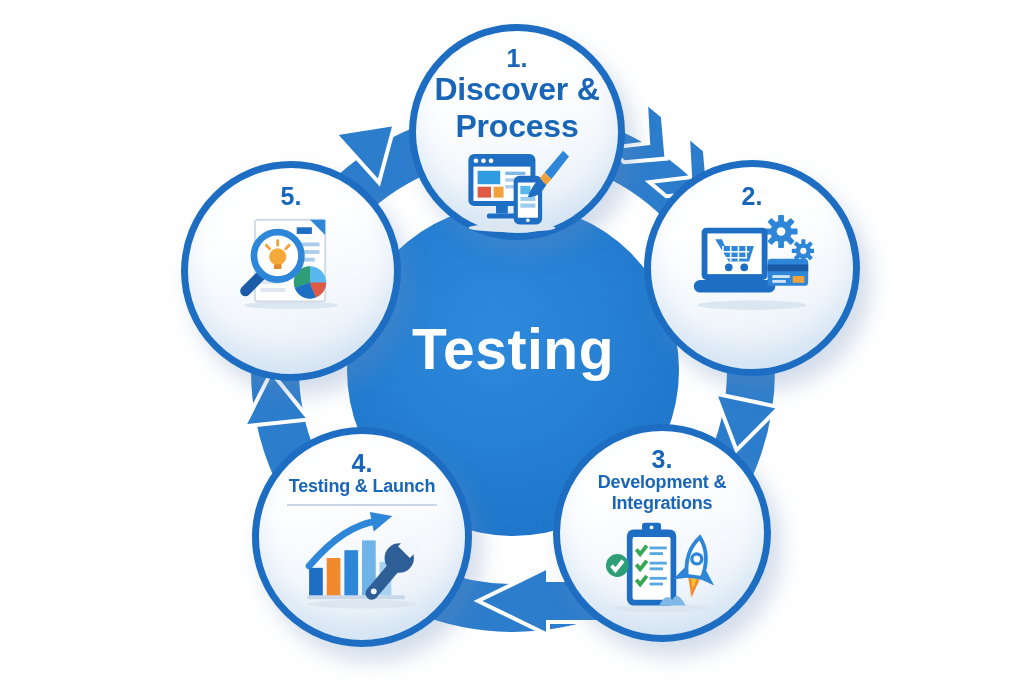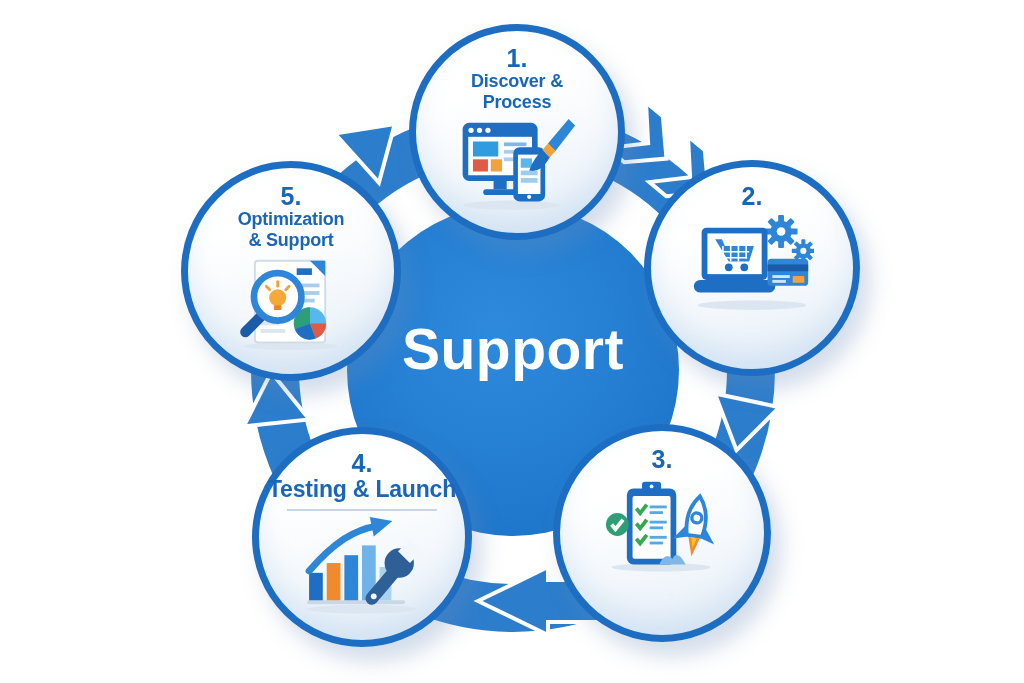--- a/index.html
+++ b/index.html
@@ -11,7 +11,7 @@
         box-shadow:10px 14px 22px rgba(105,140,185,.30), inset 0 -16px 26px rgba(165,198,232,.30);
         display:flex;flex-direction:column;align-items:center;text-align:center;}
   .num{font-size:25px;font-weight:700;color:#1966B8;line-height:1.05;}
-  .title{font-size:18px;font-weight:700;color:#1966B8;line-height:1.14;letter-spacing:-0.2px;}
+  .title{font-size:32px;font-weight:700;color:#1966B8;line-height:1.14;letter-spacing:-0.2px;}
   .title-sm{font-size:23px;}
   .divider{width:150px;height:2px;background:#C7D5E4;margin:7px auto 0;}
   .icon-svg{margin-top:5px;}

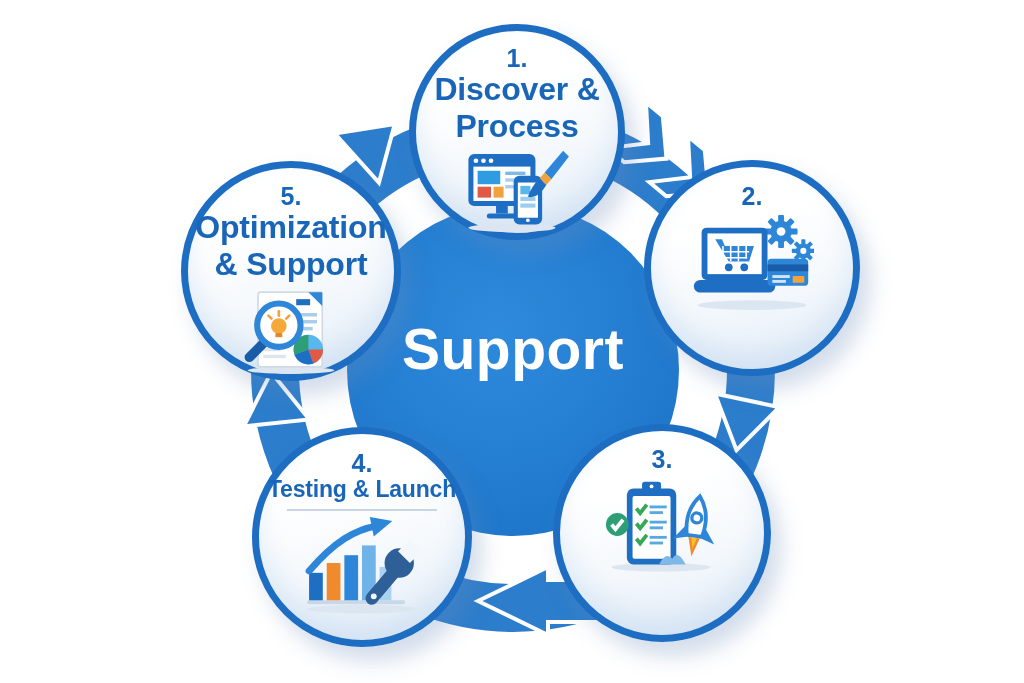--- a/index.html
+++ b/index.html
@@ -203,10 +203,6 @@
 
   <div class="node n5">
     <div class="num">5.</div>
-    <div class="title">
-      <span>Optimization</span><br>
-      <span>&amp; Support</span>
-    </div>
     <svg class="icon-svg" viewBox="0 0 120 100" width="114" height="95">
       <ellipse cx="60" cy="96" rx="50" ry="4" fill="#DCE6F0"></ellipse>
       <rect x="22" y="6" width="74" height="86" rx="3" fill="#ffffff" stroke="#D0DBE6" stroke-width="2"></rect>

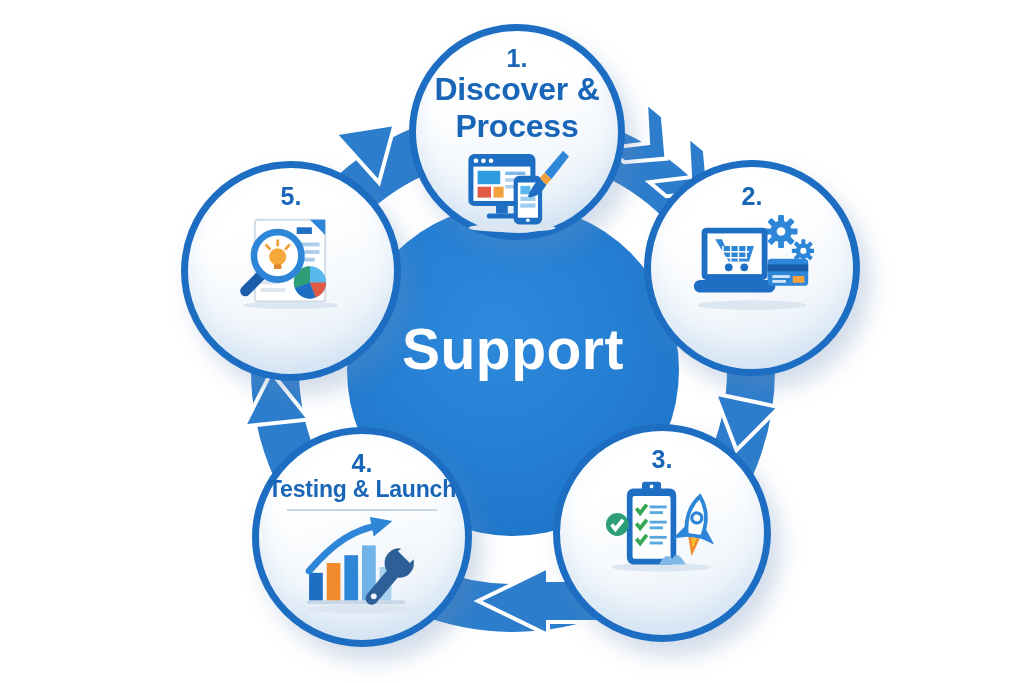--- a/index.html
+++ b/index.html
@@ -62,7 +62,7 @@
     <circle cx="513" cy="370" r="166" fill="url(#cg)"></circle>
   </svg>
 
-  <div class="center-label">Support</div>
+  <div class="center-label">Testing</div>
 
   <div class="node n1">
     <div class="num">1.</div>

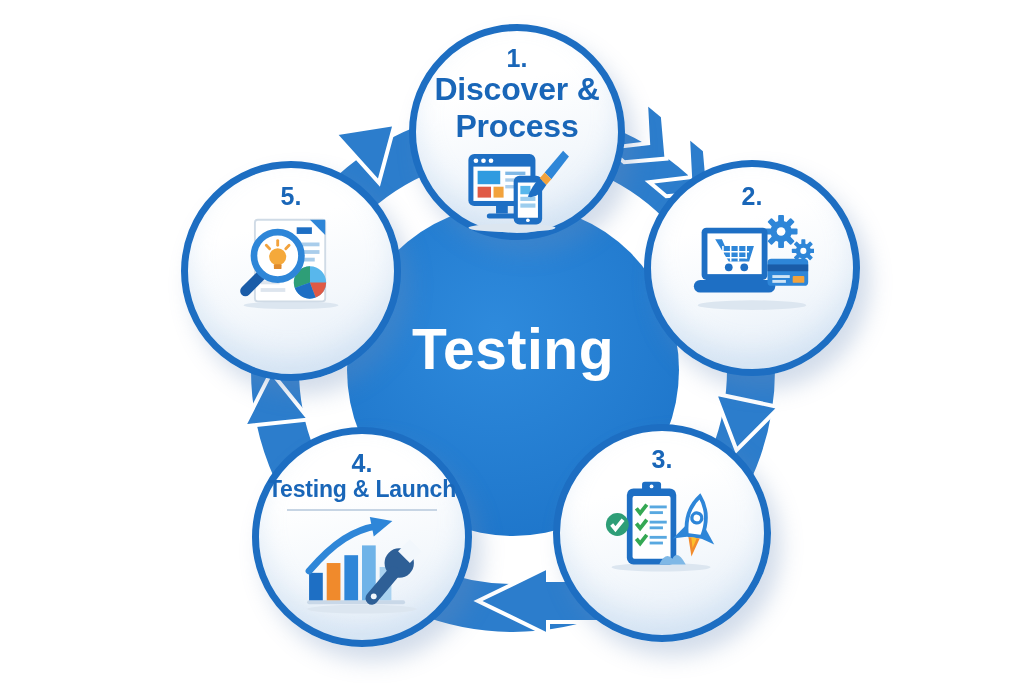--- a/index.html
+++ b/index.html
@@ -12,7 +12,7 @@
         display:flex;flex-direction:column;align-items:center;text-align:center;}
   .num{font-size:25px;font-weight:700;color:#1966B8;line-height:1.05;}
   .title{font-size:32px;font-weight:700;color:#1966B8;line-height:1.14;letter-spacing:-0.2px;}
-  .title-sm{font-size:23px;}
+  .title-sm{font-size:18px;}
   .divider{width:150px;height:2px;background:#C7D5E4;margin:7px auto 0;}
   .icon-svg{margin-top:5px;}
   .center-label{position:absolute;z-index:2;left:313px;top:321px;width:400px;text-align:center;

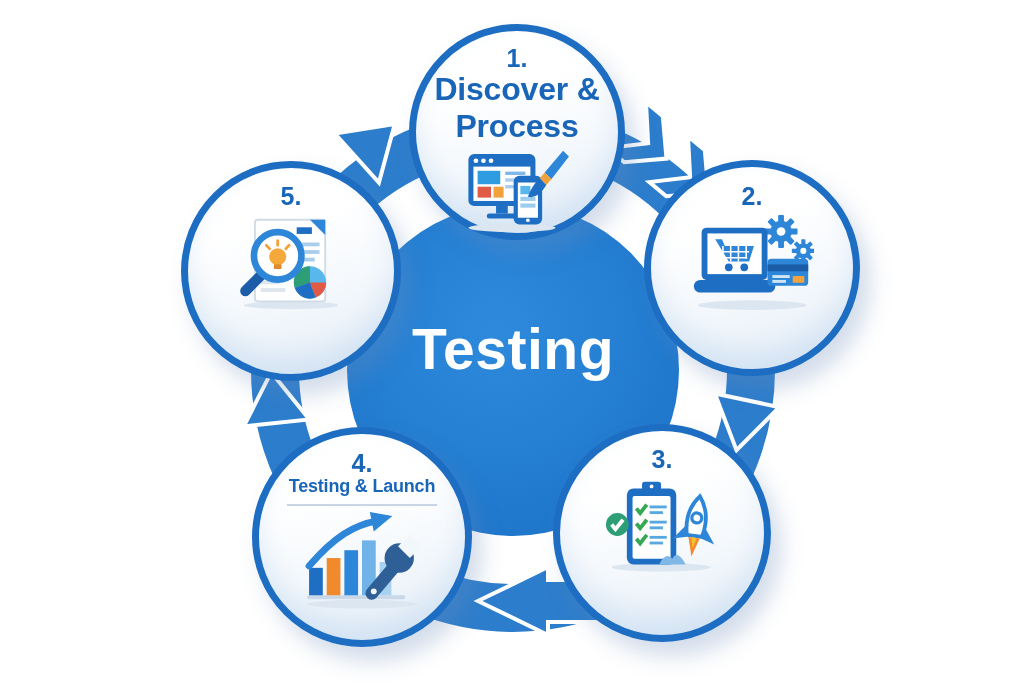--- a/index.html
+++ b/index.html
@@ -146,6 +146,10 @@
 
   <div class="node n3">
     <div class="num">3.</div>
+    <div class="title title-sm">
+      <span>Development &amp;</span><br>
+      <span>Integrations</span>
+    </div>
     <svg class="icon-svg" viewBox="0 0 122 100" width="116" height="95">
       <ellipse cx="60" cy="95" rx="52" ry="4.5" fill="#DCE6F0"></ellipse>
       <rect x="40" y="5" width="20" height="12" rx="3" fill="#1E6FC4"></rect>

